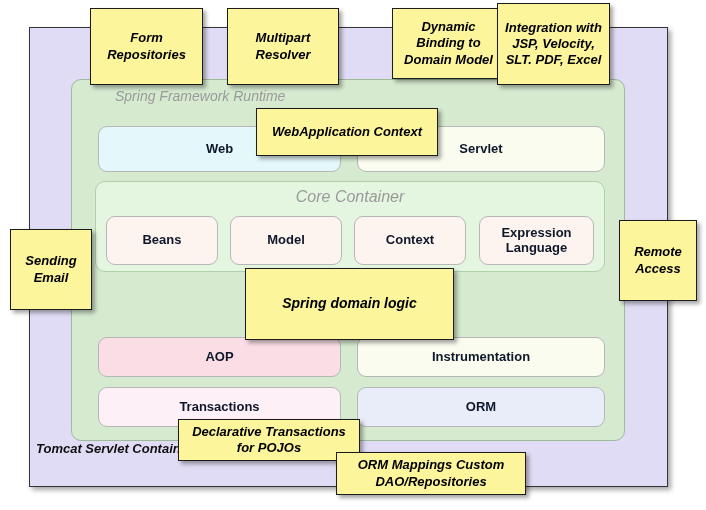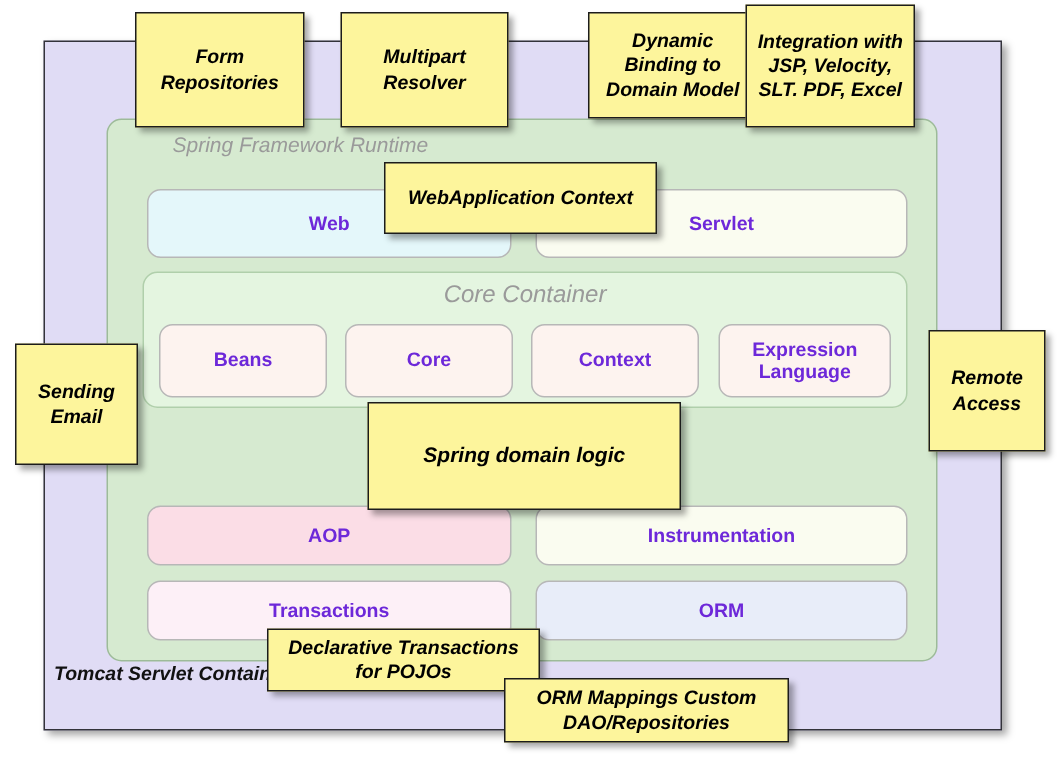--- a/index.html
+++ b/index.html
@@ -74,7 +74,7 @@
     text-align: center;
     font-size: 13px;
     font-weight: bold;
-    color: #6d28d9;
+    color: #0f172a;
     line-height: 1.15;
   }
 

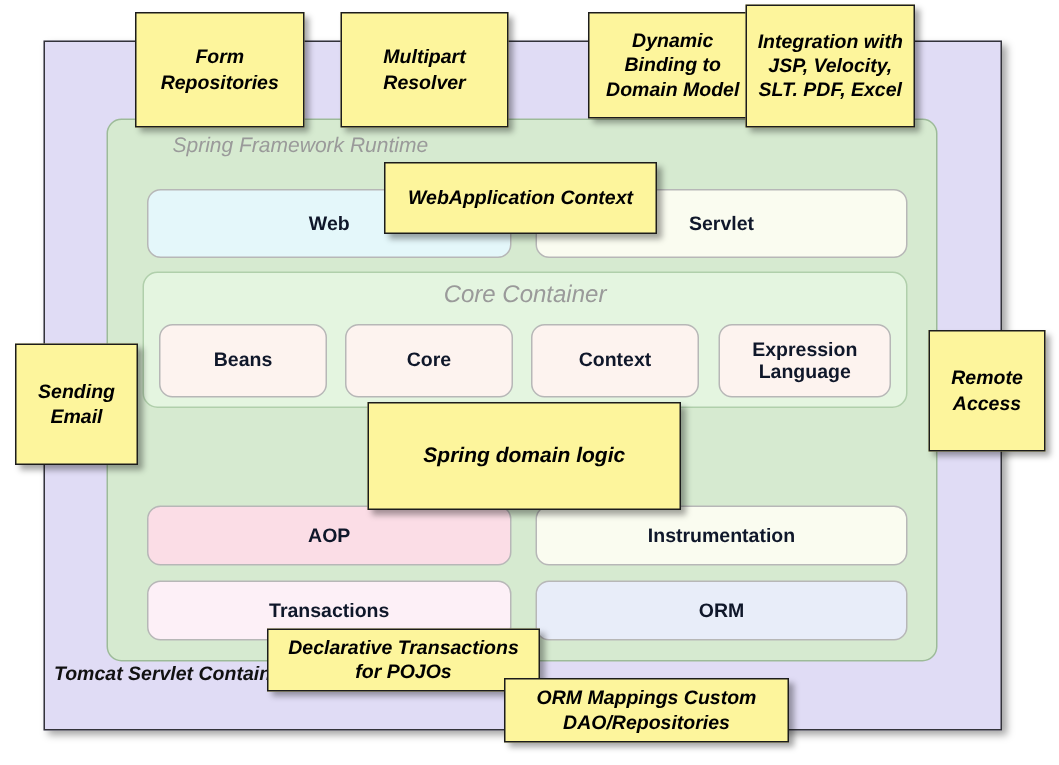--- a/index.html
+++ b/index.html
@@ -147,7 +147,7 @@
   </div>
 
   <div class="module" style="left:230px; top:216px; width:112px; height:49px; background:#fdf3ef;">
-    <span>Core</span>
+    <span>Model</span>
   </div>
 
   <div class="module" style="left:354px; top:216px; width:112px; height:49px; background:#fdf3ef;">

